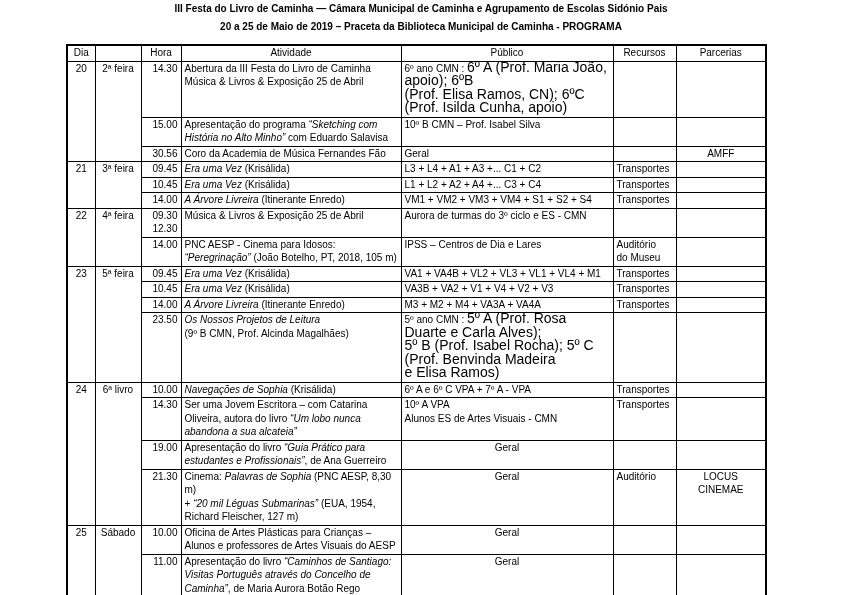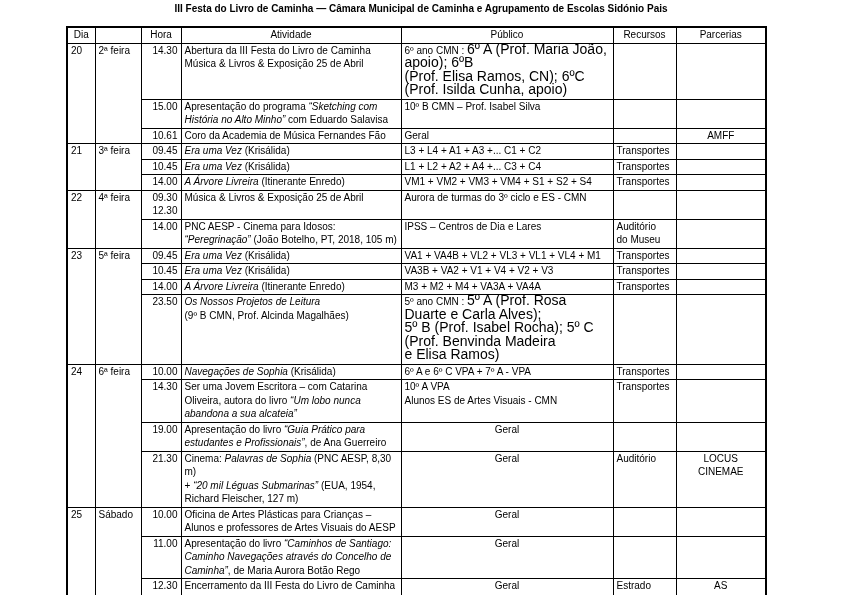--- a/index.html
+++ b/index.html
@@ -53,6 +53,7 @@
 <div class="page">
   <div class="titles">
     <div>III Festa do Livro de Caminha — Câmara Municipal de Caminha e Agrupamento de Escolas Sidónio Pais</div>
+    <div>20 a 25 de Maio de 2019 – Praceta da Biblioteca Municipal de Caminha - PROGRAMA</div>
   </div>
 
   <table class="program">

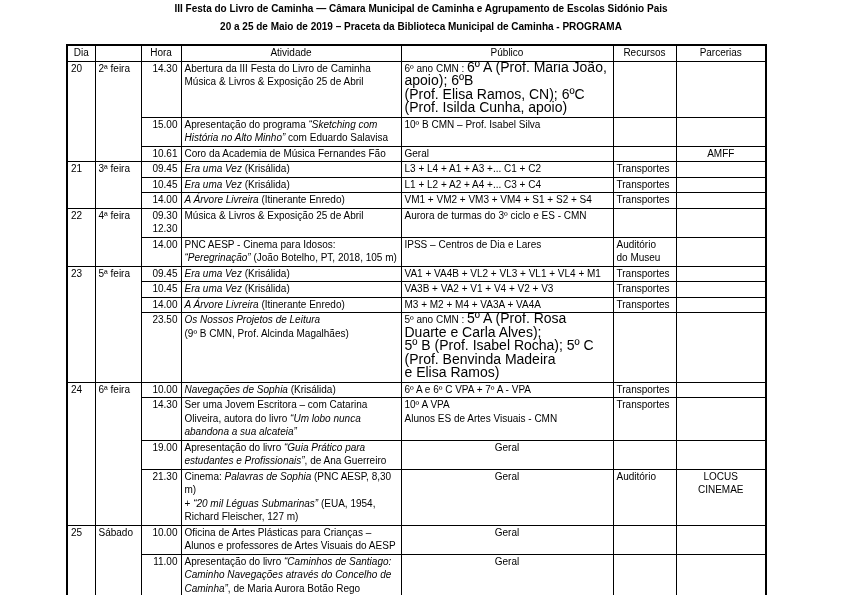--- a/index.html
+++ b/index.html
@@ -39,6 +39,7 @@
   }
   td.c-dia, td.c-weekday {
     vertical-align:middle;
+    text-align:center;
     white-space:nowrap;
   }
   td.c-hora { text-align:right; white-space:pre-wrap; }

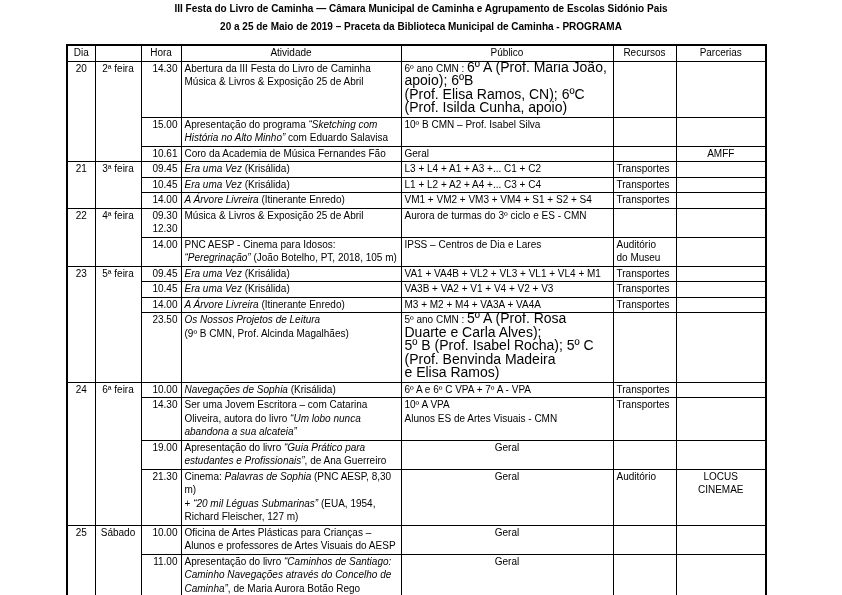--- a/index.html
+++ b/index.html
@@ -99,7 +99,7 @@
           <td class="c-parcerias"></td>
         </tr>
         <tr>
-          <td class="c-hora">10.61</td>
+          <td class="c-hora">30.56</td>
           <td class="c-atividade"><span>Coro da Academia de Música Fernandes Fão</span></td>
           <td class="c-publico"><span>Geral</span></td>
           <td class="c-recursos"></td>

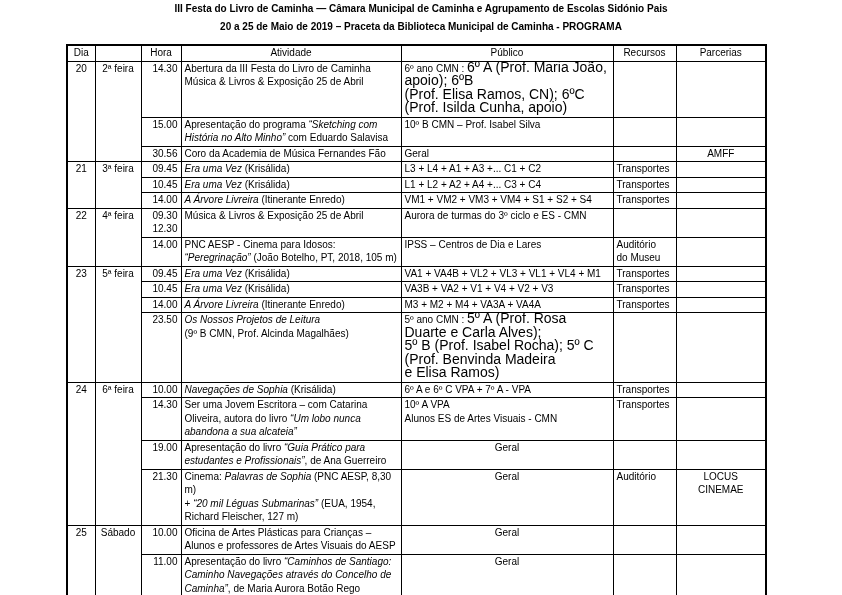--- a/index.html
+++ b/index.html
@@ -182,7 +182,7 @@
         </tr>
         <tr>
           <td class="c-dia" rowspan="4">24</td>
-          <td class="c-weekday" rowspan="4">6ª feira</td>
+          <td class="c-weekday" rowspan="4">6ª livro</td>
           <td class="c-hora">10.00</td>
           <td class="c-atividade"><i>Navegações de Sophia</i><span> (Krisálida)</span></td>
           <td class="c-publico"><span>6º A e 6º C VPA + 7º A - VPA</span></td>

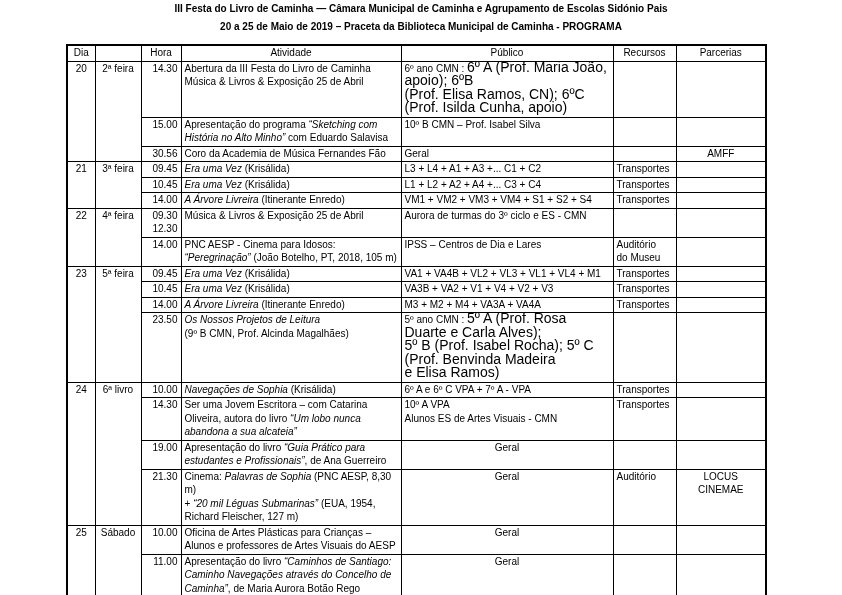--- a/index.html
+++ b/index.html
@@ -230,7 +230,7 @@
         <tr>
           <td class="c-hora">11.00</td>
           <td class="c-atividade"><span>Apresentação do livro </span><i>“Caminhos de Santiago:
-Caminho Navegações através do Concelho de
+Visitas Português através do Concelho de
 Caminha”</i><span>, de Maria Aurora Botão Rego</span></td>
           <td class="c-publico" style="text-align: center;"><span>Geral</span></td>
           <td class="c-recursos"></td>

